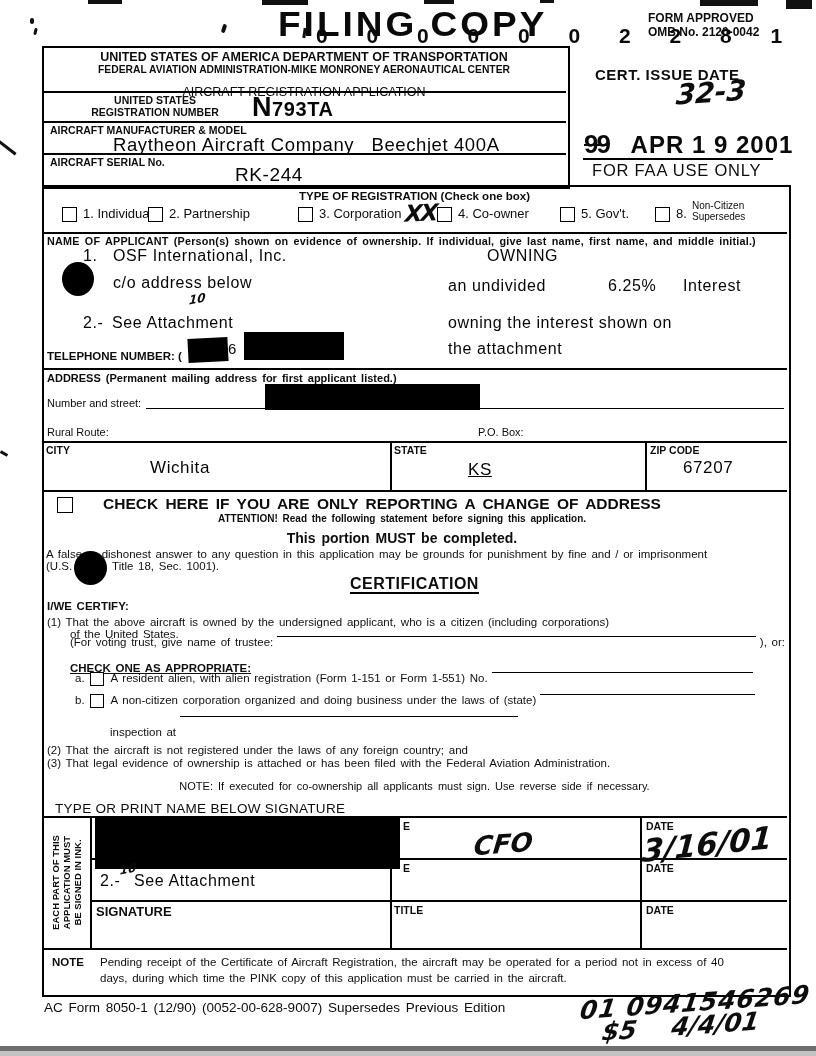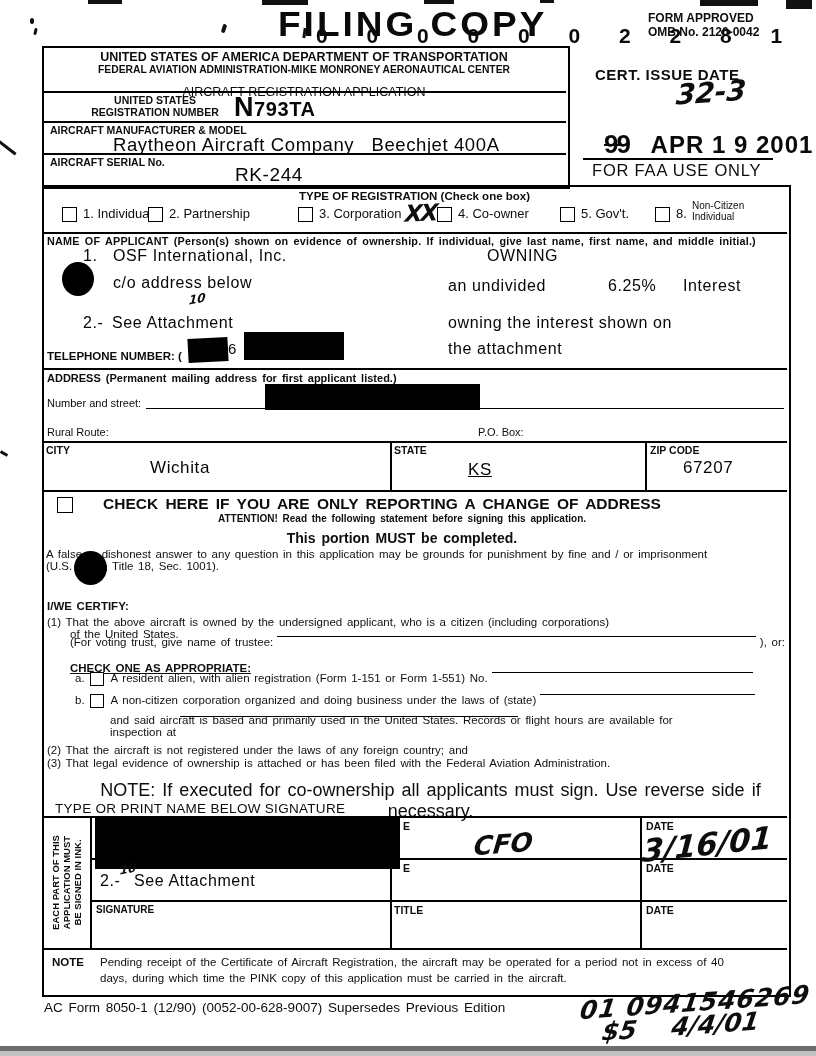--- a/index.html
+++ b/index.html
@@ -64,7 +64,7 @@
     <div>UNITED STATES</div>
     <div>REGISTRATION NUMBER</div>
   </div>
-  <div class="abs typed" style="left:234px;top:92px;">
+  <div class="abs typed" style="left:252px;top:92px;">
     <span class="b" style="font-size:27px;">N</span><span class="b" style="font-size:20px;">793TA</span>
   </div>
   <div class="abs hline" style="left:42px;top:121px;width:524px;"></div>

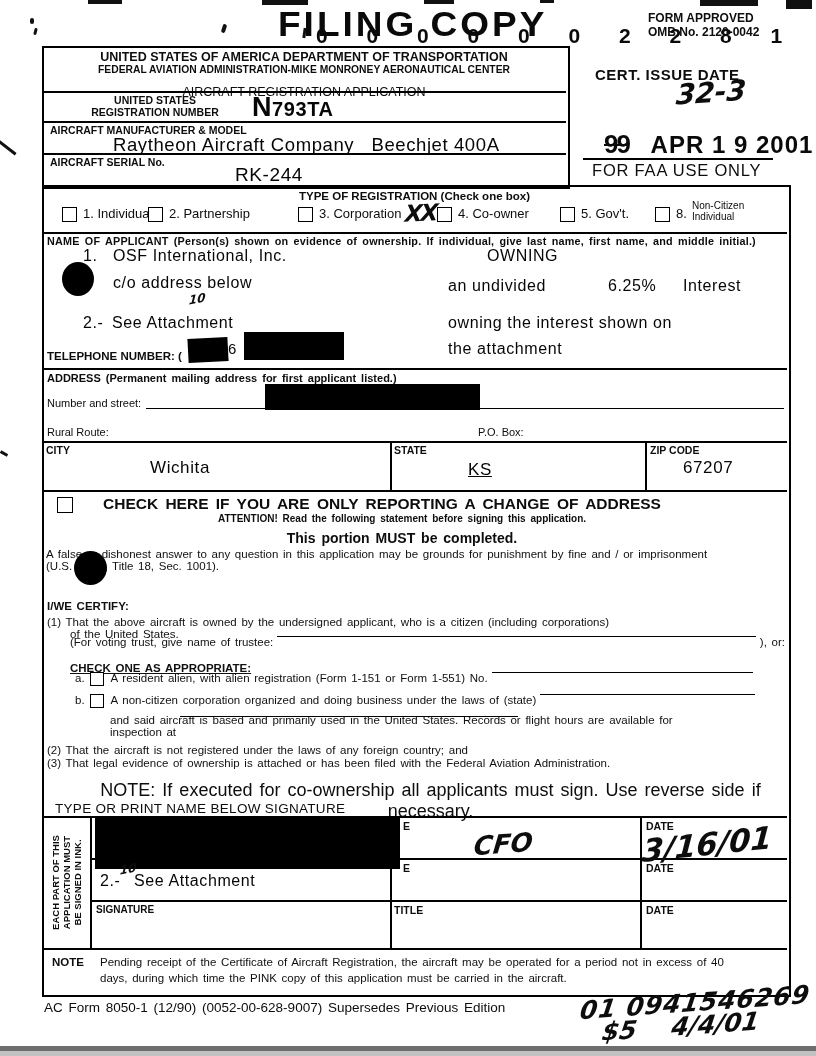--- a/index.html
+++ b/index.html
@@ -21,7 +21,7 @@
   .redact{background:#000;}
   .dot{background:#000;border-radius:50%;}
   .stamp{font-weight:bold;color:#0a0a0a;}
-  .scribble{text-decoration:line-through;letter-spacing:-2px;margin-left:20px;}
+  .scribble{text-decoration:line-through;letter-spacing:-2px;}
   .center{text-align:center;}
 </style>
 </head>

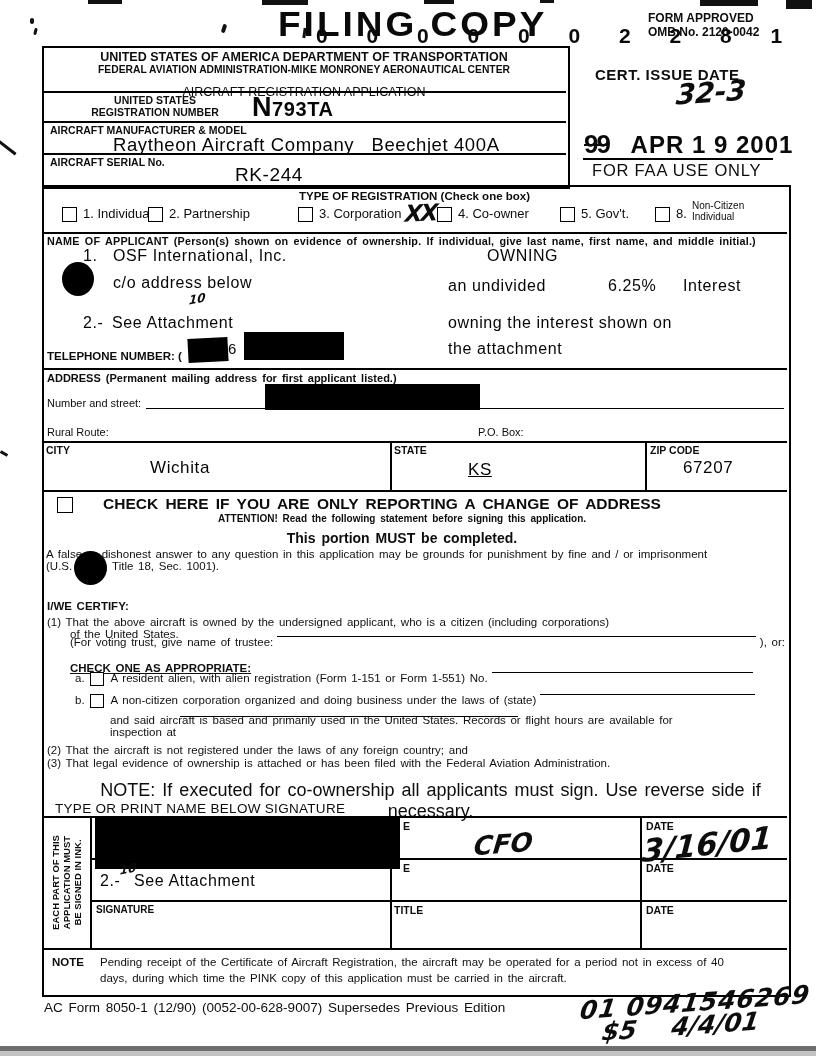--- a/index.html
+++ b/index.html
@@ -102,7 +102,7 @@
   <div class="abs" style="left:676px;top:206px;font-size:13px;">8.</div>
   <div class="abs" style="left:692px;top:200px;font-size:10px;line-height:11px;">
     <div>Non-Citizen</div>
-    <div>Individual</div>
+    <div>Supersedes</div>
   </div>
   <div class="abs hand" style="left:405px;top:200px;font-size:23px;letter-spacing:-2px;transform:rotate(-3deg) skewX(-6deg);">XX</div>
   <div class="abs hline" style="left:42px;top:232px;width:745px;"></div>

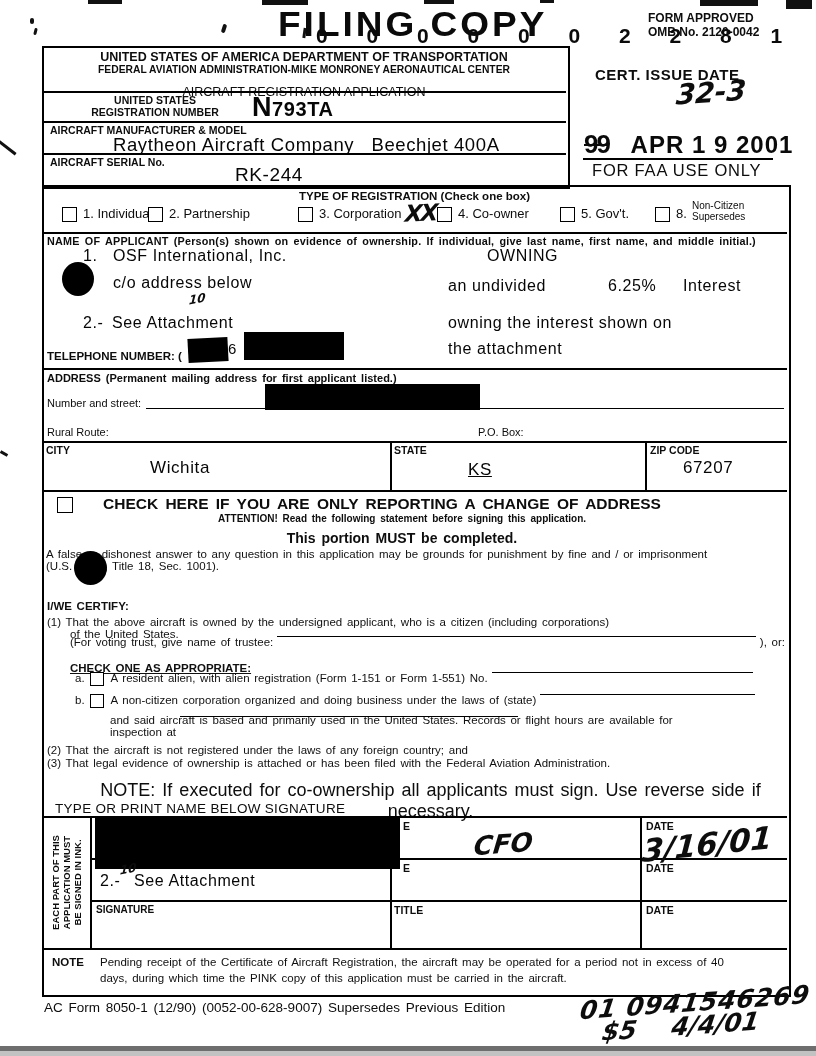--- a/index.html
+++ b/index.html
@@ -153,6 +153,9 @@
   <div class="abs body-txt" style="left:46px;top:560px;">(U.S. Code, Title 18, Sec. 1001).</div>
   <div class="abs dot" style="left:74px;top:551px;width:33px;height:34px;"></div>
 
+  <div class="abs center" style="left:42px;top:575px;width:745px;">
+    <span class="lbl" style="font-size:16px;border-bottom:2.5px solid #000;letter-spacing:.5px;">CERTIFICATION</span>
+  </div>
   <div class="abs body-txt b" style="left:47px;top:600px;">I/WE CERTIFY:</div>
   <div class="abs body-txt" style="left:47px;top:616px;">(1) That the above aircraft is owned by the undersigned applicant, who is a citizen (including corporations)</div>
   <div class="abs body-txt" style="left:70px;top:628px;">of the United States.</div>

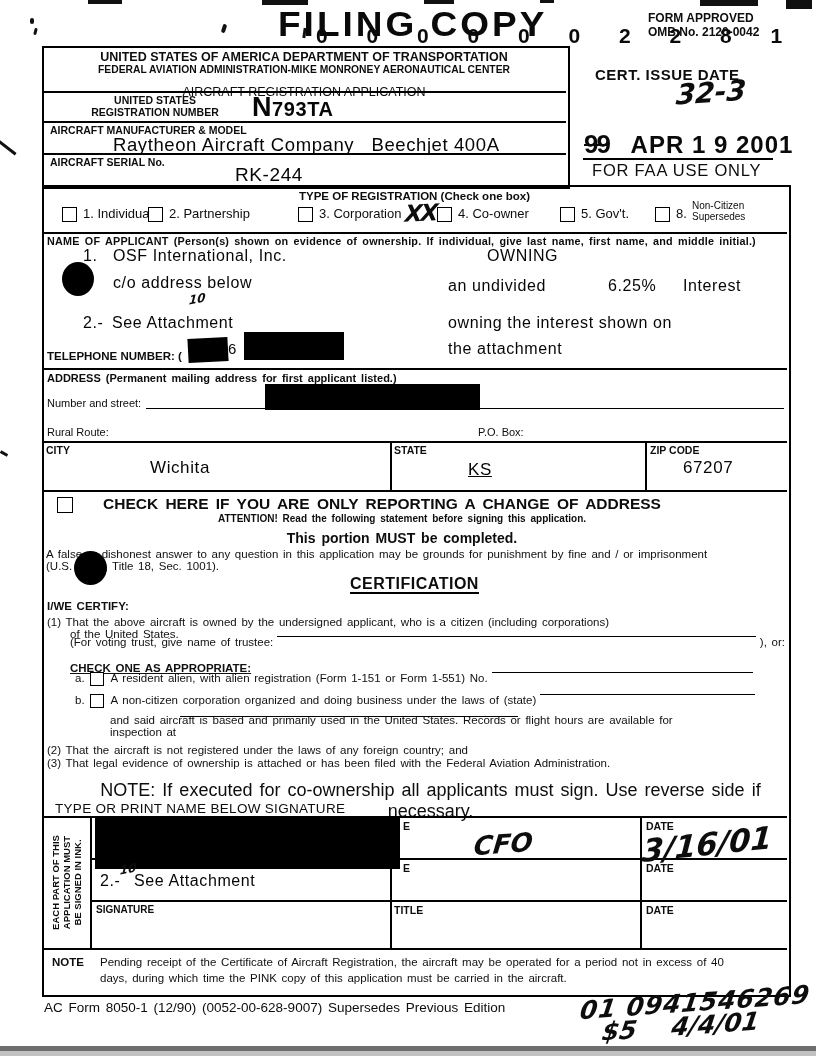--- a/index.html
+++ b/index.html
@@ -177,7 +177,6 @@
     <span class="body-txt">A non-citizen corporation organized and doing business under the laws of (state)</span>
     <span class="blank"></span>
   </div>
-  <div class="abs body-txt" style="left:110px;top:714px;">and said aircraft is based and primarily used in the United States. Records or flight hours are available for</div>
   <div class="abs flexrow" style="left:110px;top:716px;width:412px;">
     <span class="body-txt" style="margin-top:10px;">inspection at</span>
     <span class="blank"></span>

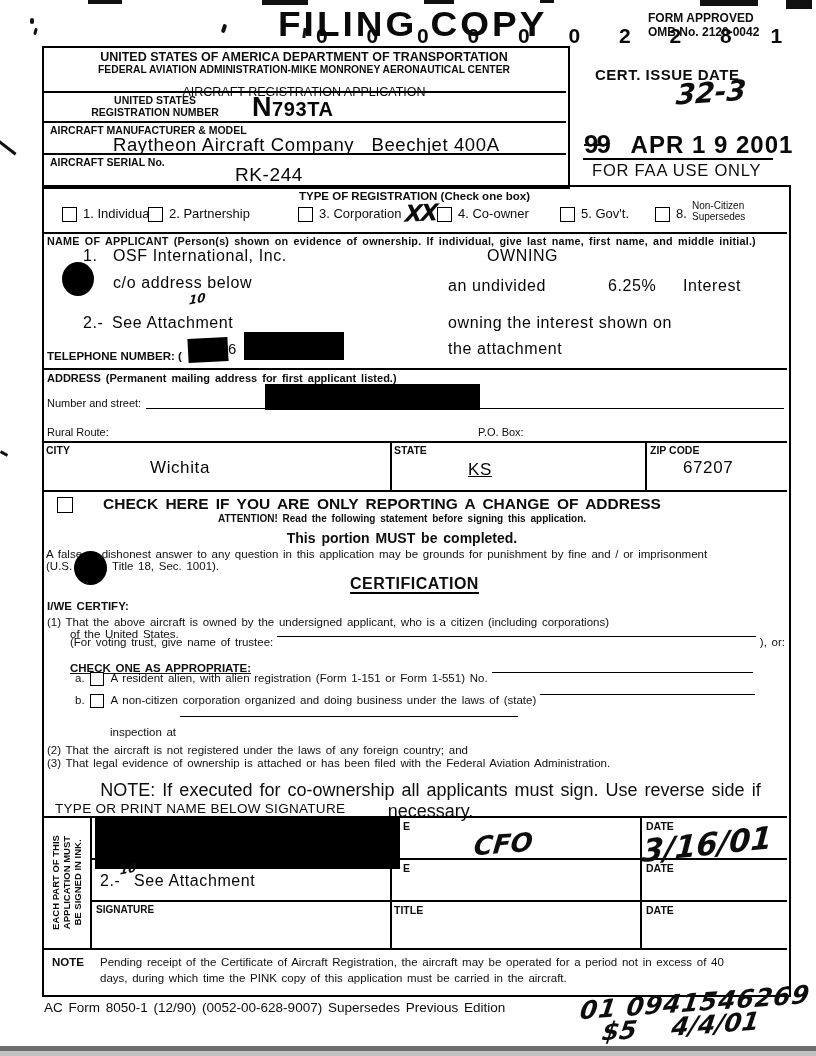--- a/index.html
+++ b/index.html
@@ -183,7 +183,7 @@
   </div>
   <div class="abs body-txt" style="left:47px;top:744px;">(2) That the aircraft is not registered under the laws of any foreign country; and</div>
   <div class="abs body-txt" style="left:47px;top:757px;">(3) That legal evidence of ownership is attached or has been filed with the Federal Aviation Administration.</div>
-  <div class="abs center" style="left:42px;top:780px;width:745px;font-size:18px;word-spacing:2px;margin-left:16px;">NOTE: If executed for co-ownership all applicants must sign. Use reverse side if necessary.</div>
+  <div class="abs center" style="left:42px;top:780px;width:745px;font-size:11px;word-spacing:2px;">NOTE: If executed for co-ownership all applicants must sign. Use reverse side if necessary.</div>
   <div class="abs" style="left:55px;top:801px;font-size:13.5px;letter-spacing:.3px;">TYPE OR PRINT NAME BELOW SIGNATURE</div>
 
   <div class="abs hline" style="left:42px;top:816px;width:745px;"></div>

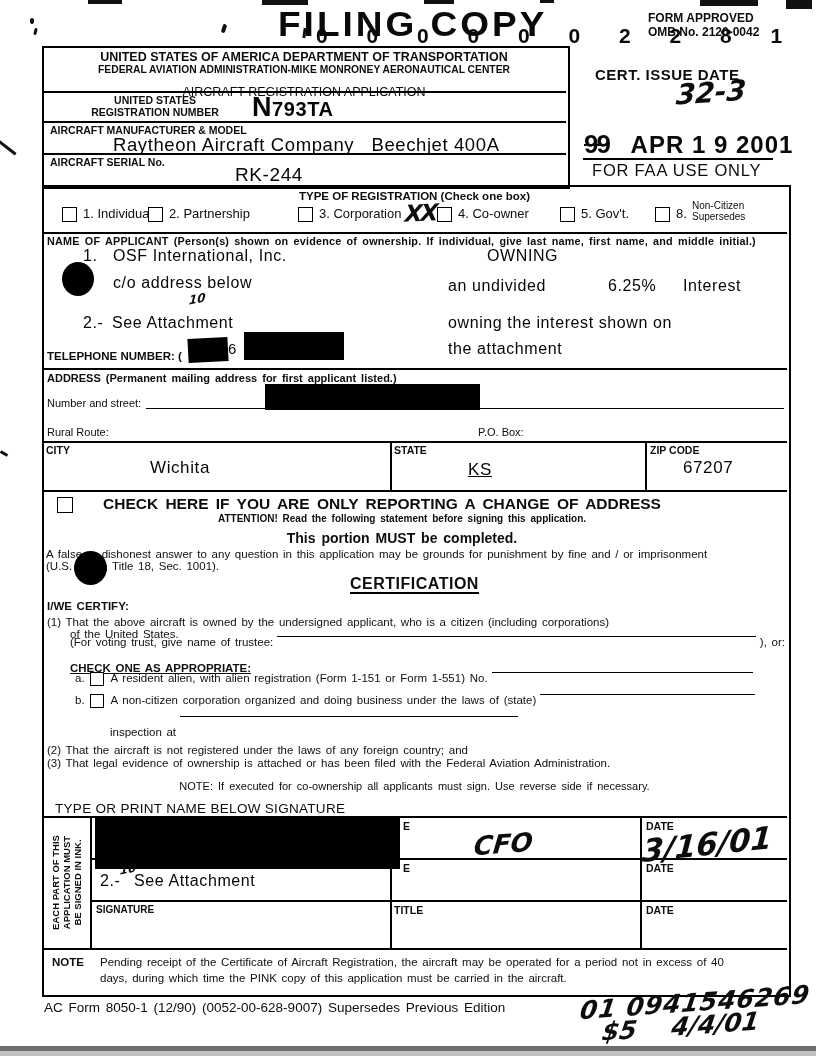--- a/index.html
+++ b/index.html
@@ -214,7 +214,7 @@
   <div class="abs lbl" style="left:403px;top:862px;font-size:10.5px;">E</div>
   <div class="abs lbl" style="left:646px;top:862px;font-size:10.5px;">DATE</div>
 
-  <div class="abs lbl" style="left:96px;top:904px;font-size:10px;">SIGNATURE</div>
+  <div class="abs lbl" style="left:96px;top:904px;font-size:13px;">SIGNATURE</div>
   <div class="abs lbl" style="left:394px;top:904px;font-size:10.5px;">TITLE</div>
   <div class="abs lbl" style="left:646px;top:904px;font-size:10.5px;">DATE</div>
 

